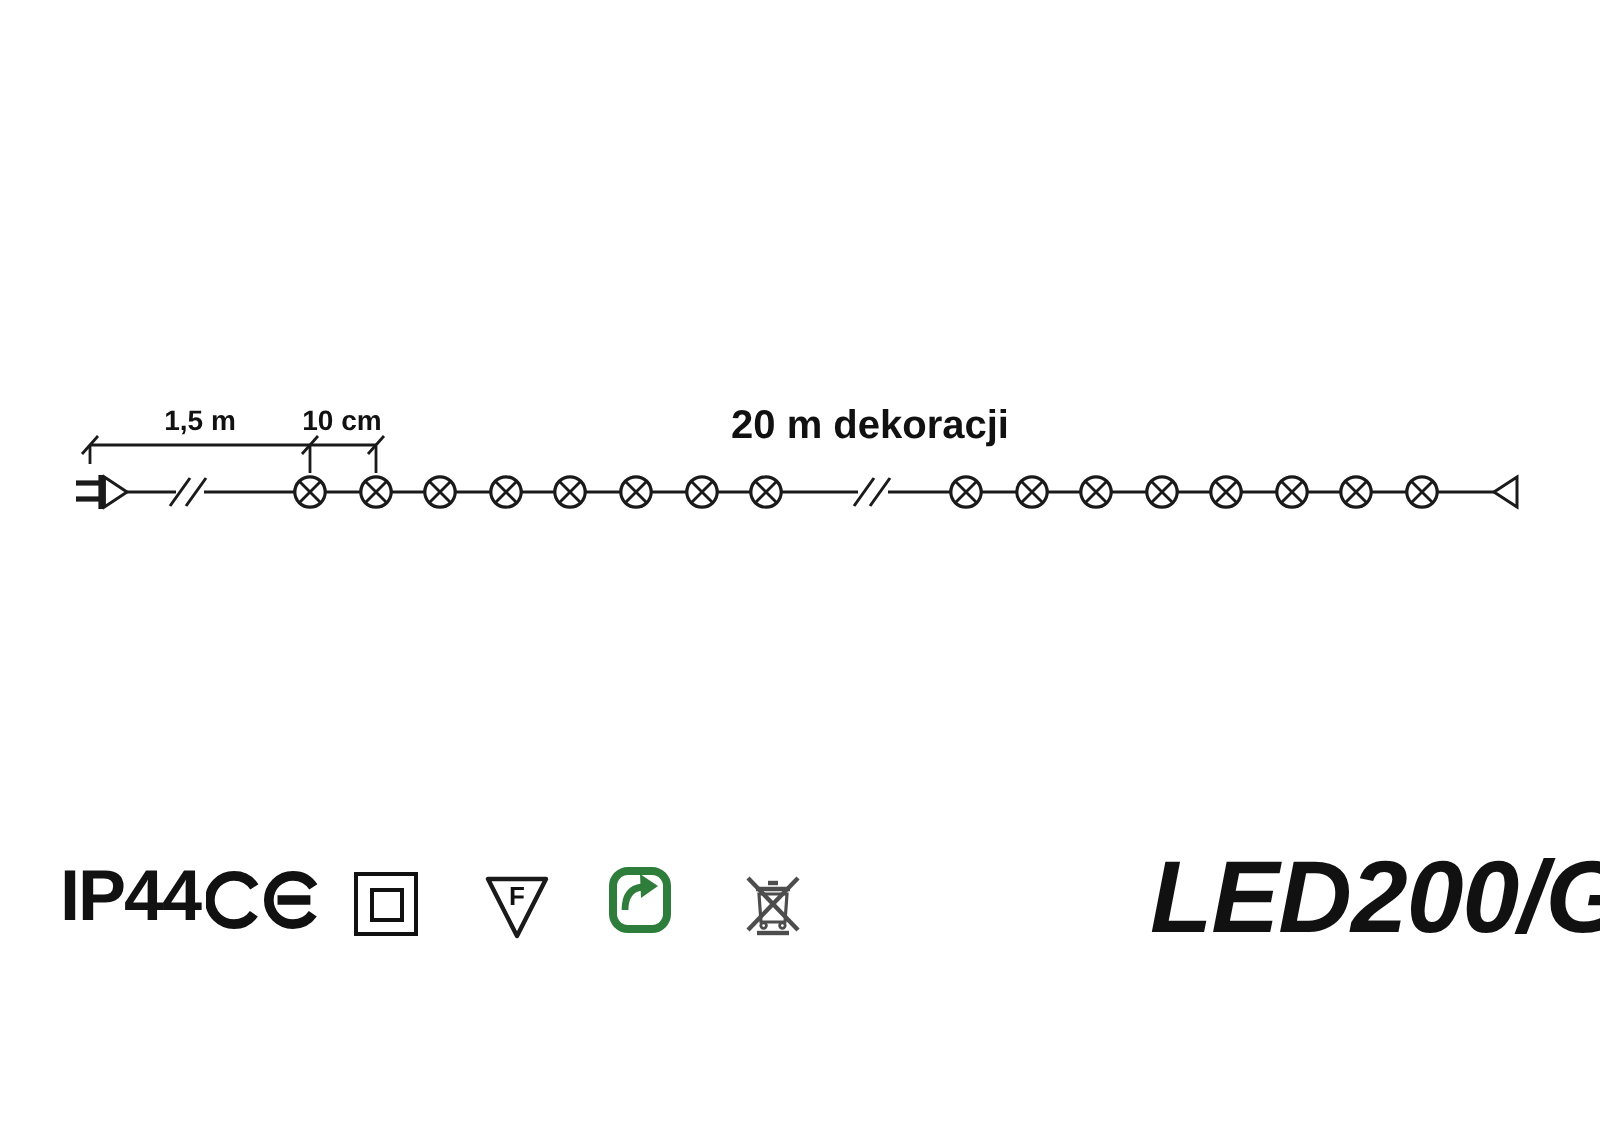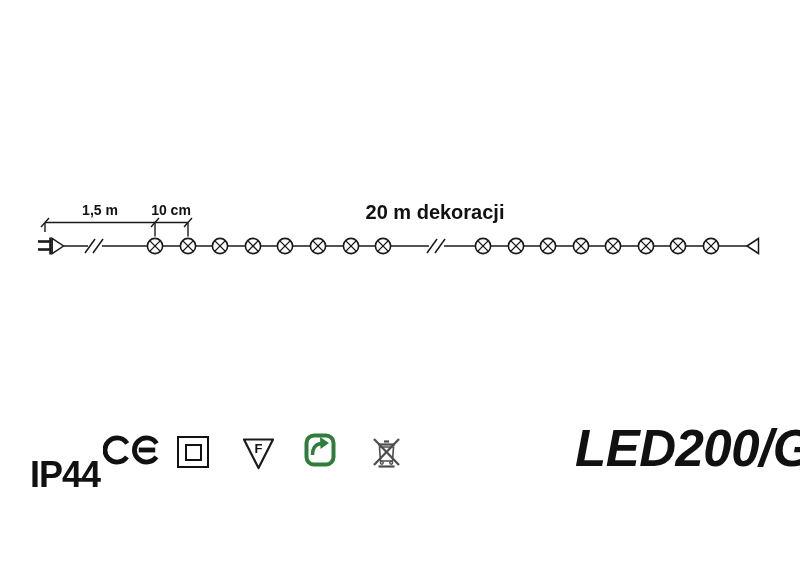--- a/index.html
+++ b/index.html
@@ -13,7 +13,7 @@
   .f-letter  { font:bold 13px "Liberation Sans", sans-serif; text-anchor:middle; }
 
   .badge-text {
-    position:absolute; top:455px; color:#111;
+    position:absolute; top:428px; color:#111;
     font-size:36px; font-weight:bold; line-height:40px; letter-spacing:-1px;
     white-space:nowrap;
   }

